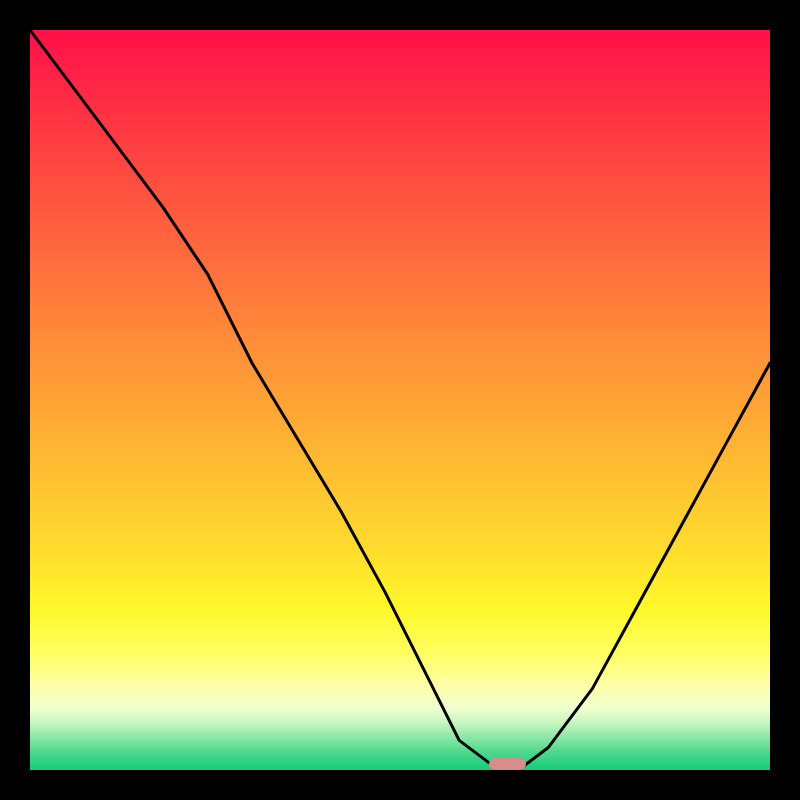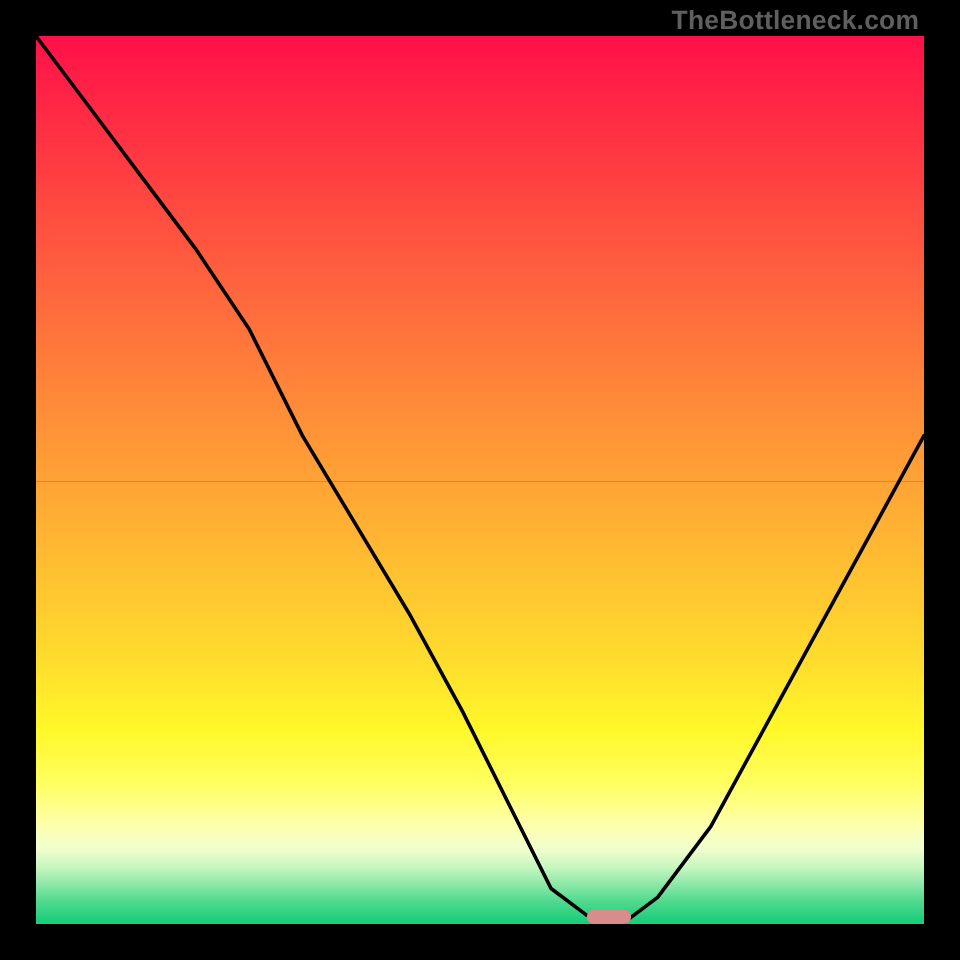--- a/index.html
+++ b/index.html
@@ -436,7 +436,6 @@
     </svg>
     <div class="marker" id="marker" style="left: 458.8px; width: 37px; top: 728px;"></div>
   </div>
-  <div class="watermark">TheBottleneck.com</div>
 </div>
 
 </body></html>

